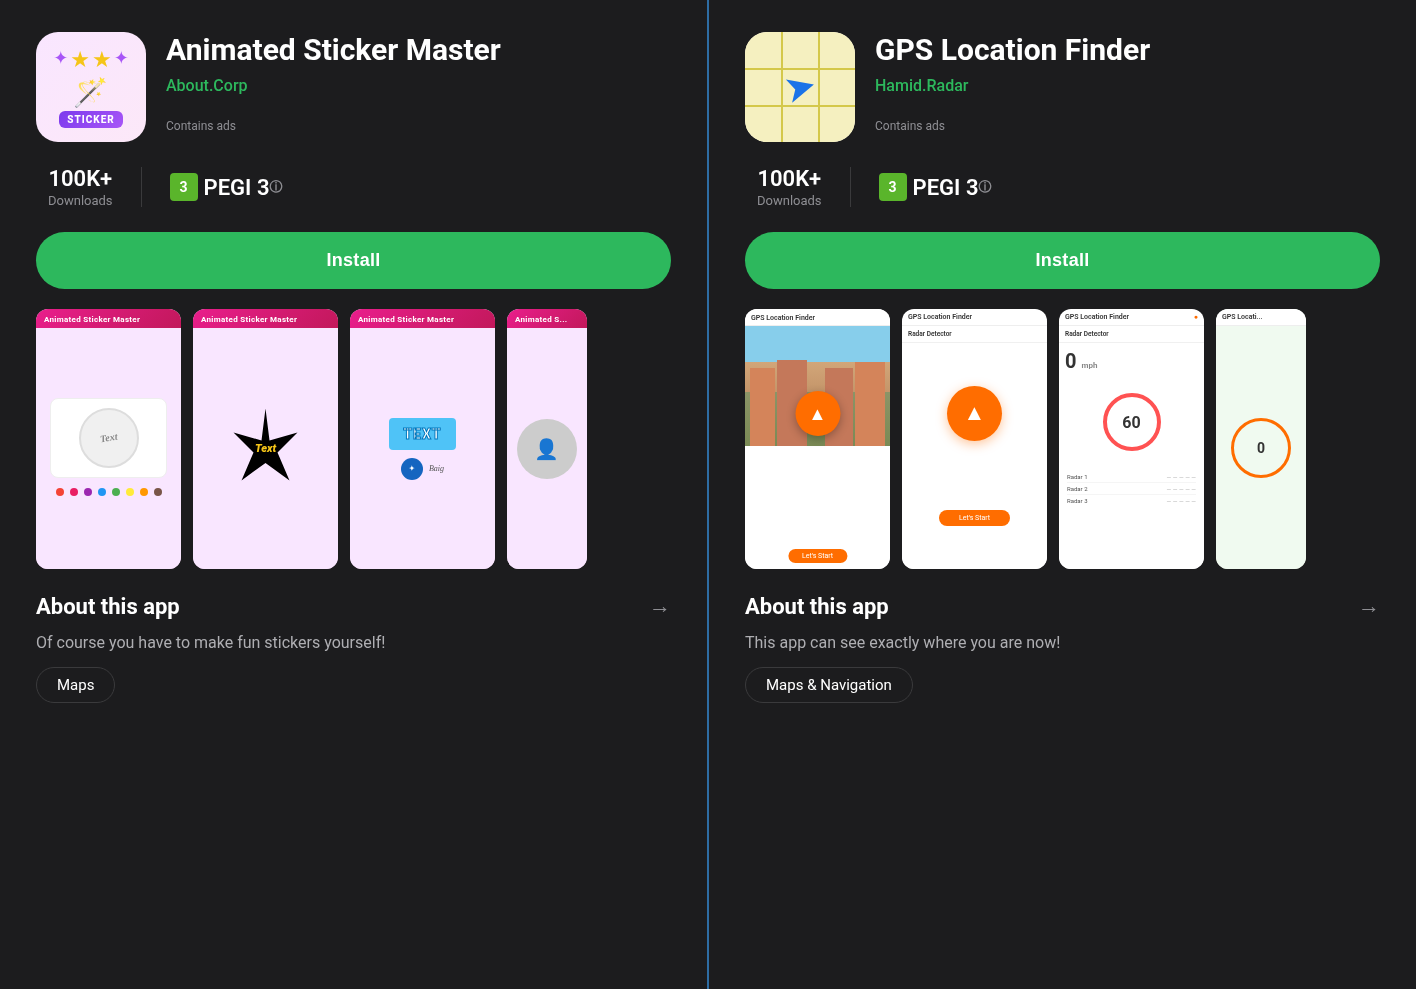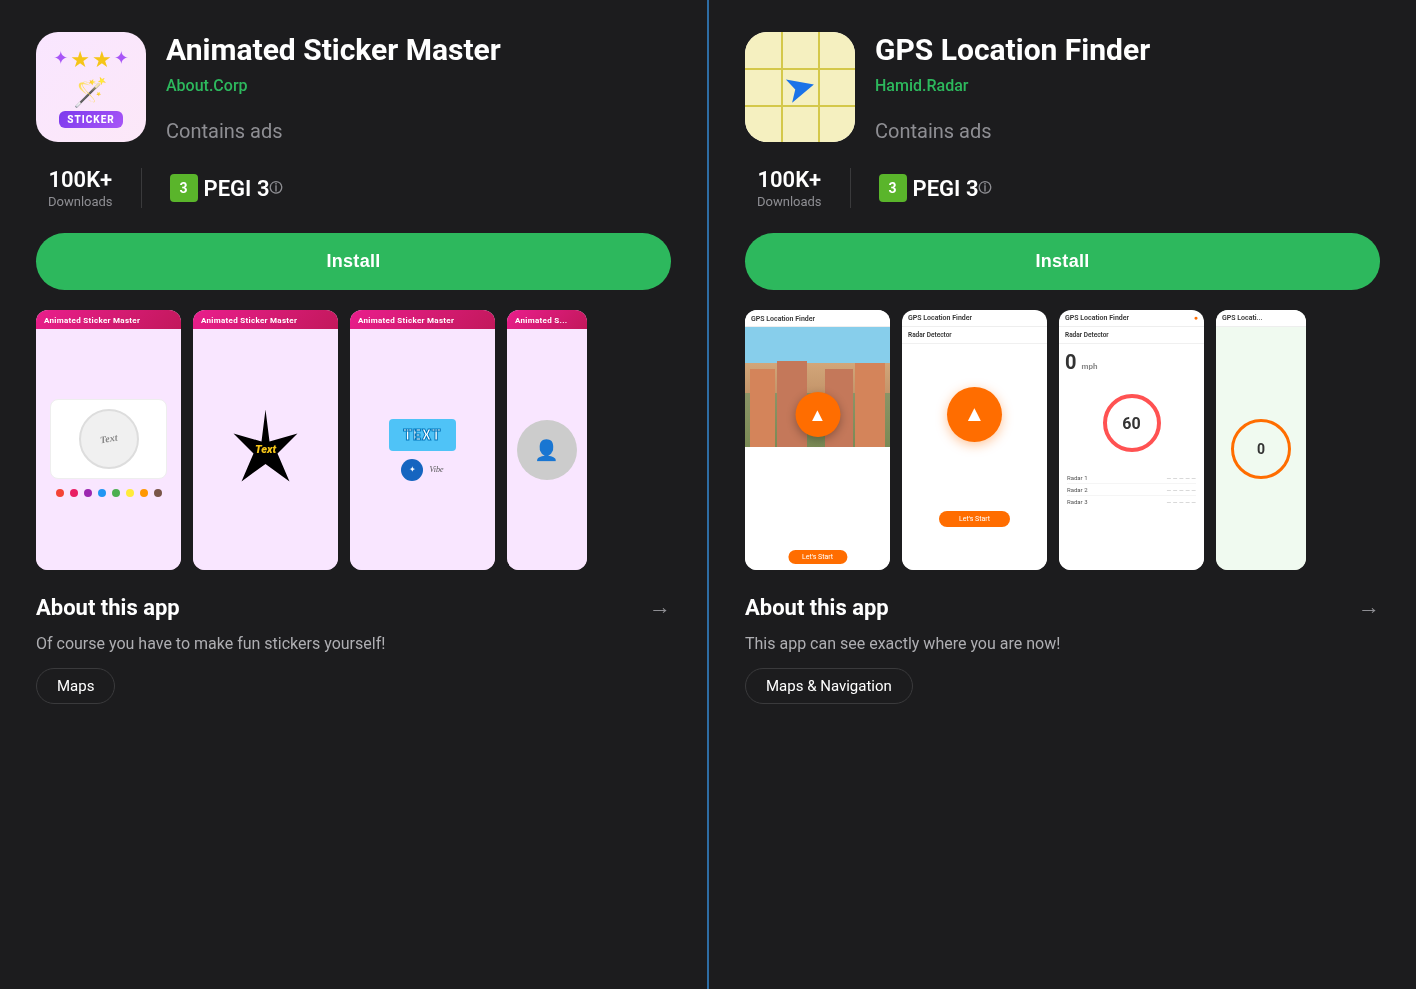--- a/index.html
+++ b/index.html
@@ -119,7 +119,7 @@
       margin-bottom: 4px;
     }
     .app-ads {
-      font-size: 20px;
+      font-size: 12px;
       color: #8e8e93;
       margin-top: 24px;
     }

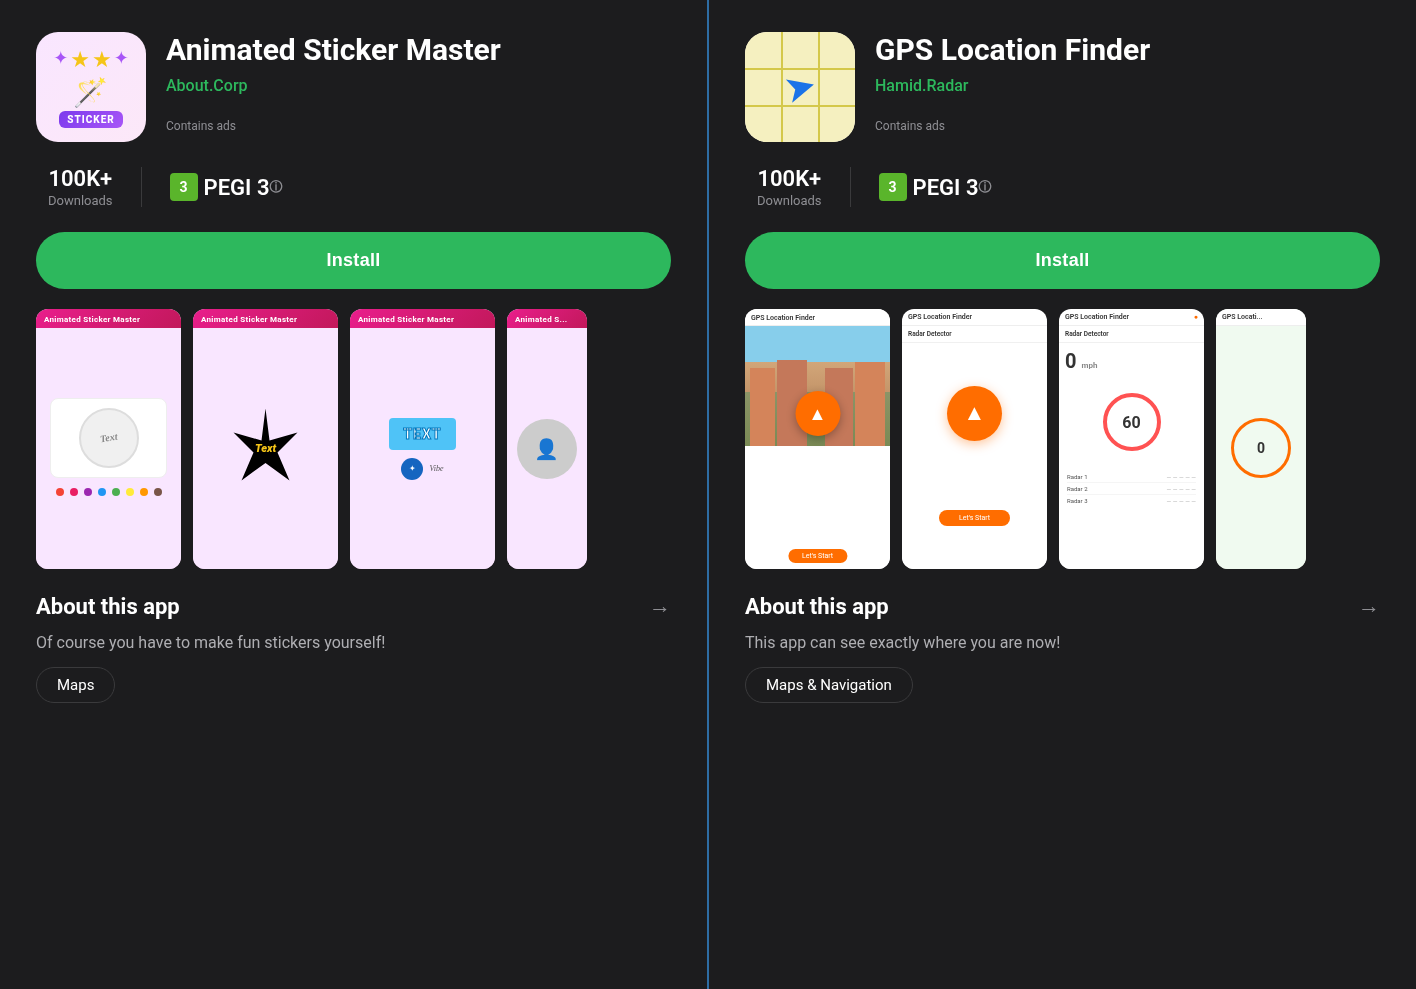--- a/index.html
+++ b/index.html
@@ -386,7 +386,7 @@
           <div class="sticker-text-block">TEXT</div>
           <div style="display: flex; gap: 6px; align-items: center;">
             <div style="width: 22px; height: 22px; border-radius: 50%; background: #1565c0; display: flex; align-items: center; justify-content: center; font-size: 8px; color: white;">✦</div>
-            <div style="font-size: 8px; color: #555; font-style: italic; font-family: 'Brush Script MT', cursive;">Vibe</div>
+            <div style="font-size: 8px; color: #555; font-style: italic; font-family: 'Brush Script MT', cursive;">Baig</div>
           </div>
         </div>
       </div>

